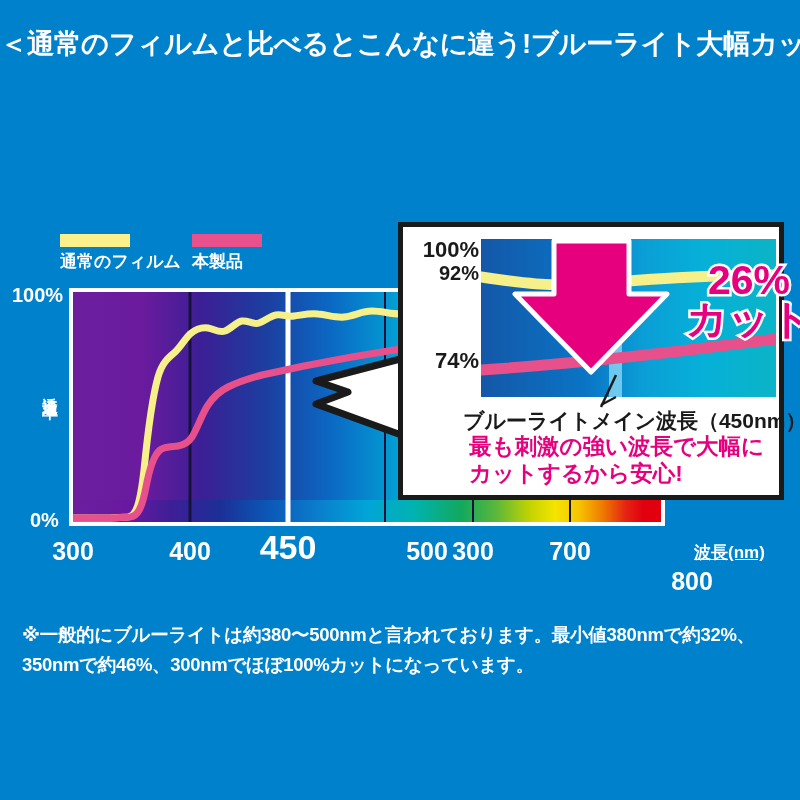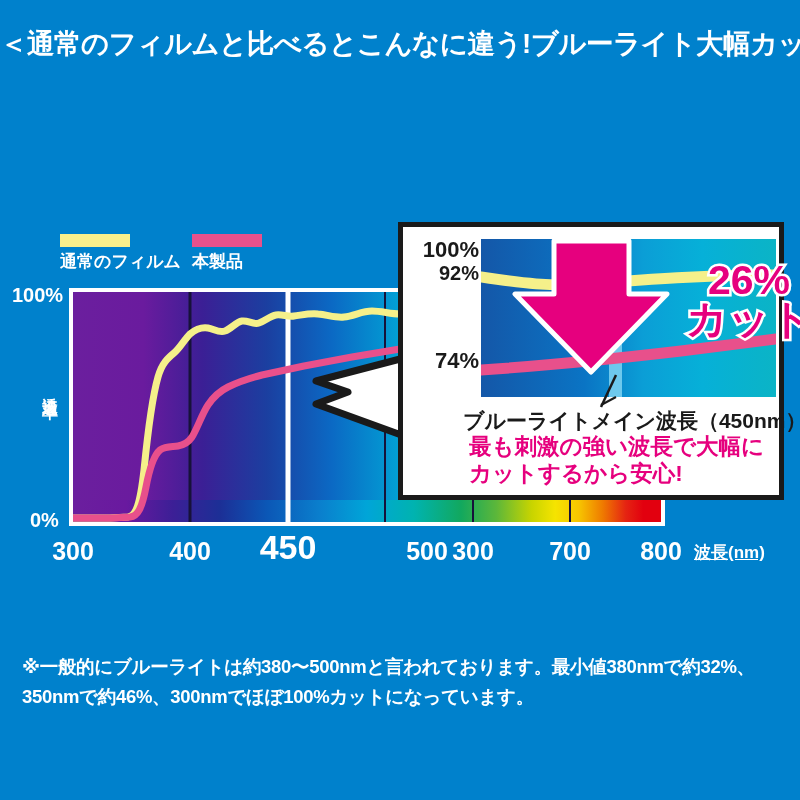--- a/index.html
+++ b/index.html
@@ -243,7 +243,7 @@
   <div class="x-tick" style="left:391px;margin-left:36px;">500</div>
   <div class="x-tick" style="left:473px;">300</div>
   <div class="x-tick" style="left:570px;">700</div>
-  <div class="x-tick" style="left:661px;">800</div>
+  <div class="x-tick" style="left:692px;margin-top:30px;">800</div>
   <div class="x-unit">波長(nm)</div>
 </div>
 

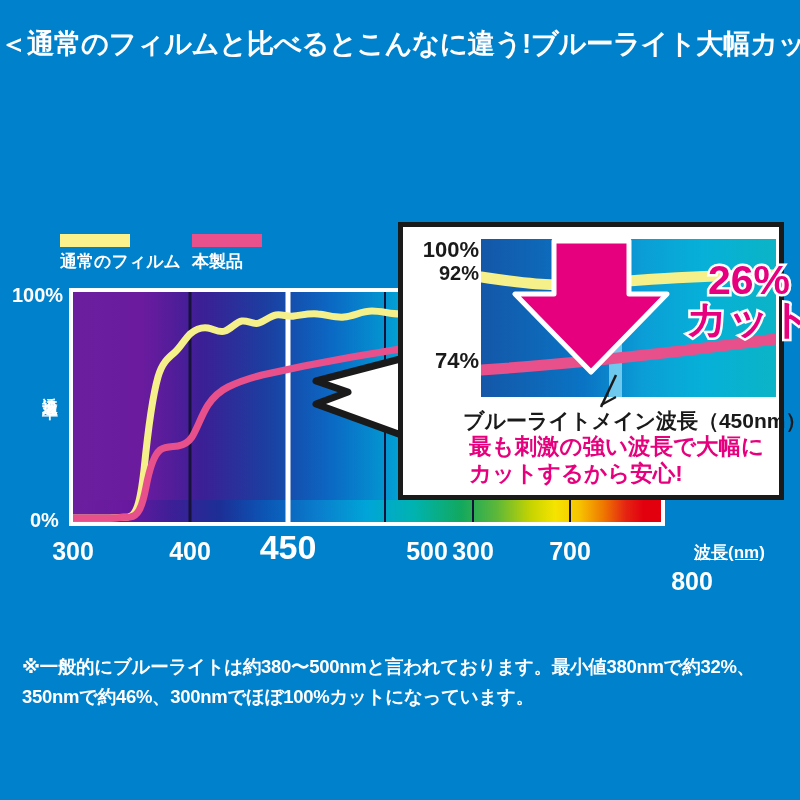--- a/index.html
+++ b/index.html
@@ -126,7 +126,7 @@
   
   .footnote {
     position: absolute;
-    left: 22px; top: 652px;
+    left: 22px; top: 620px;
     width: 770px;
     color: #ffffff;
     font-size: 18.5px;

